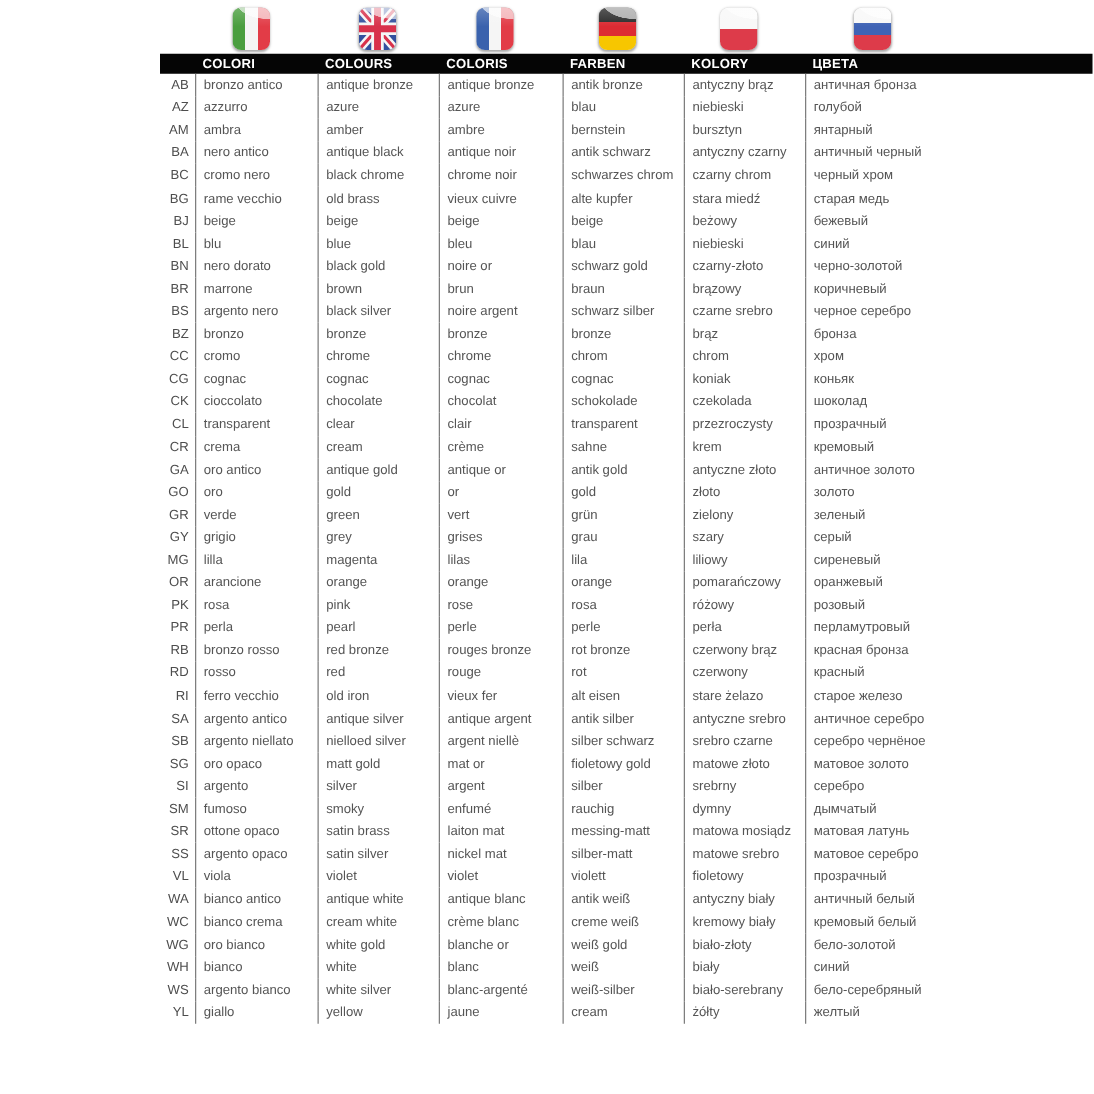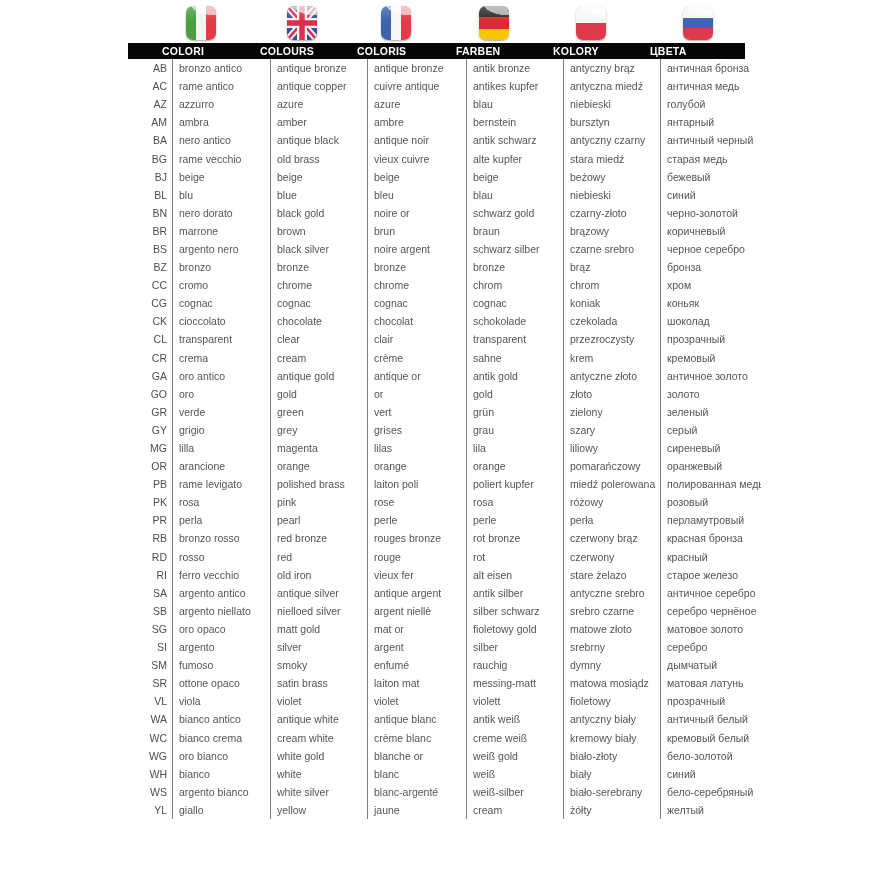--- a/index.html
+++ b/index.html
@@ -29,7 +29,7 @@
   .flag-ru .fill{background:linear-gradient(to bottom,#f8f8f8 0 36%,#3f63b5 36% 64%,#dd3b4a 64% 100%)}
 
   
-  .header-bar{position:absolute;left:128px;top:43px;width:617px;height:16px;background:#050505;
+  .header-bar{position:absolute;left:128px;top:43px;width:746px;height:16px;background:#050505;
     display:flex;align-items:center;color:#ffffff;font-size:10.5px;font-weight:bold;letter-spacing:.2px}
   .hcell{box-sizing:border-box;padding-left:6px;white-space:nowrap}
   .h0{width:28px;padding-left:0}

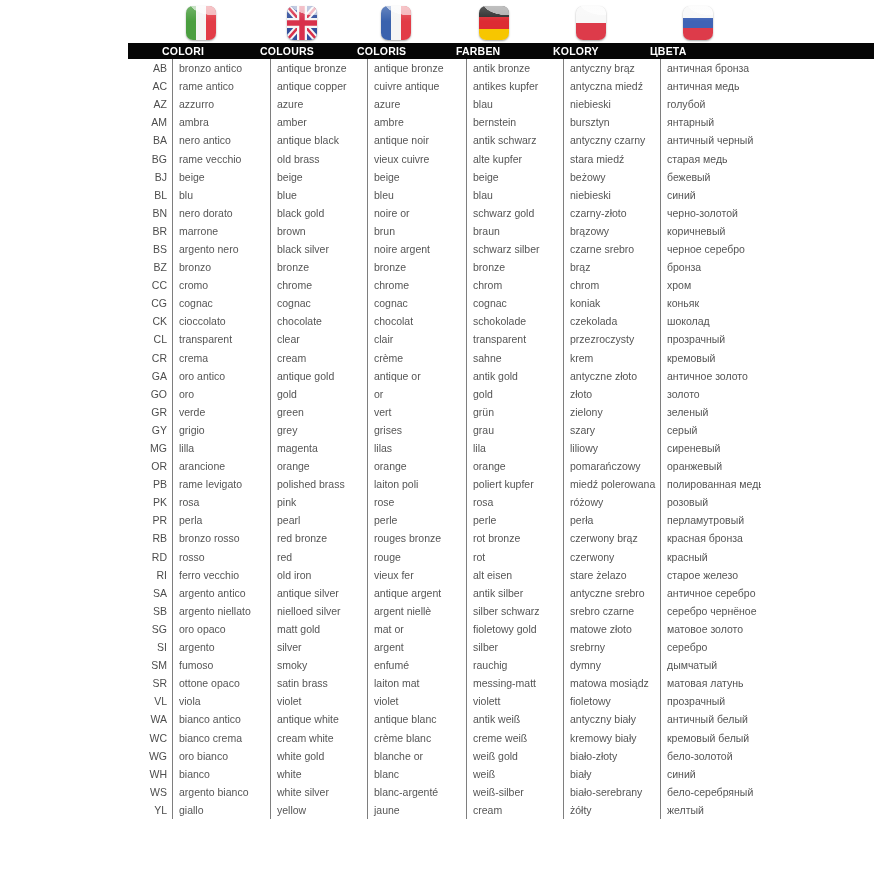--- a/index.html
+++ b/index.html
@@ -36,7 +36,7 @@
   .h1{width:98px}.h2{width:97px}.h3{width:99px}.h4{width:97px}.h5{width:97px}.h6{width:101px}
 
   
-  .table{position:absolute;left:144px;top:59px;width:617px}
+  .table{position:absolute;left:128px;top:59px;width:617px}
   .row{display:flex;height:18.1px}
   .cell{box-sizing:border-box;font-size:10.5px;color:#555555;white-space:nowrap;overflow:hidden;
         display:flex;align-items:center;height:100%}

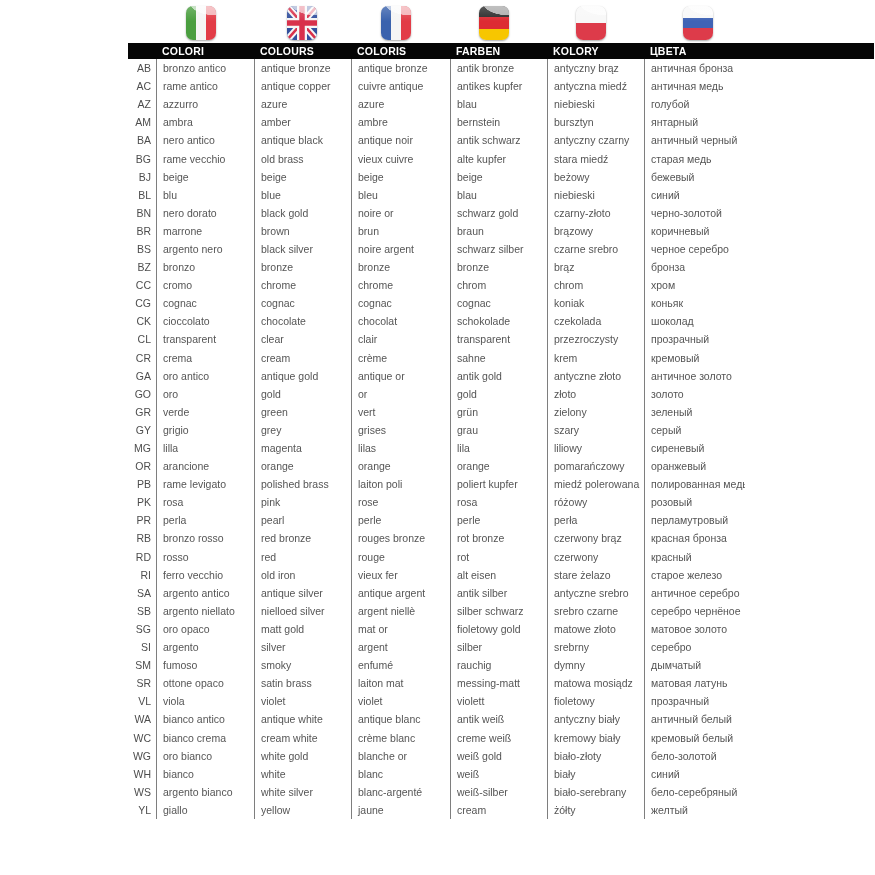--- a/index.html
+++ b/index.html
@@ -97,15 +97,6 @@
       <div class="cell c6">античная бронза</div>
     </div>
     <div class="row">
-      <div class="cell c0">AC</div>
-      <div class="cell c1">rame antico</div>
-      <div class="cell c2">antique copper</div>
-      <div class="cell c3">cuivre antique</div>
-      <div class="cell c4">antikes kupfer</div>
-      <div class="cell c5">antyczna miedź</div>
-      <div class="cell c6">античная медь</div>
-    </div>
-    <div class="row">
       <div class="cell c0">AZ</div>
       <div class="cell c1">azzurro</div>
       <div class="cell c2">azure</div>

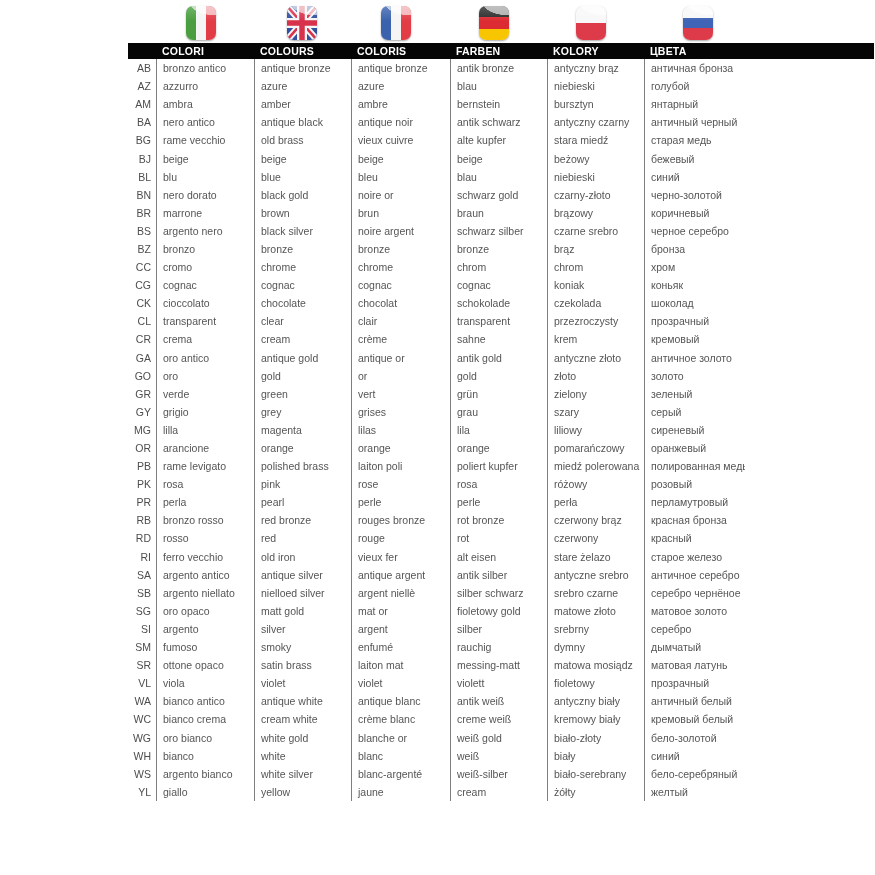--- a/index.html
+++ b/index.html
@@ -124,6 +124,15 @@
       <div class="cell c6">античный черный</div>
     </div>
     <div class="row">
+      <div class="cell c0">BC</div>
+      <div class="cell c1">cromo nero</div>
+      <div class="cell c2">black chrome</div>
+      <div class="cell c3">chrome noir</div>
+      <div class="cell c4">schwarzes chrom</div>
+      <div class="cell c5">czarny chrom</div>
+      <div class="cell c6">черный хром</div>
+    </div>
+    <div class="row">
       <div class="cell c0">BG</div>
       <div class="cell c1">rame vecchio</div>
       <div class="cell c2">old brass</div>

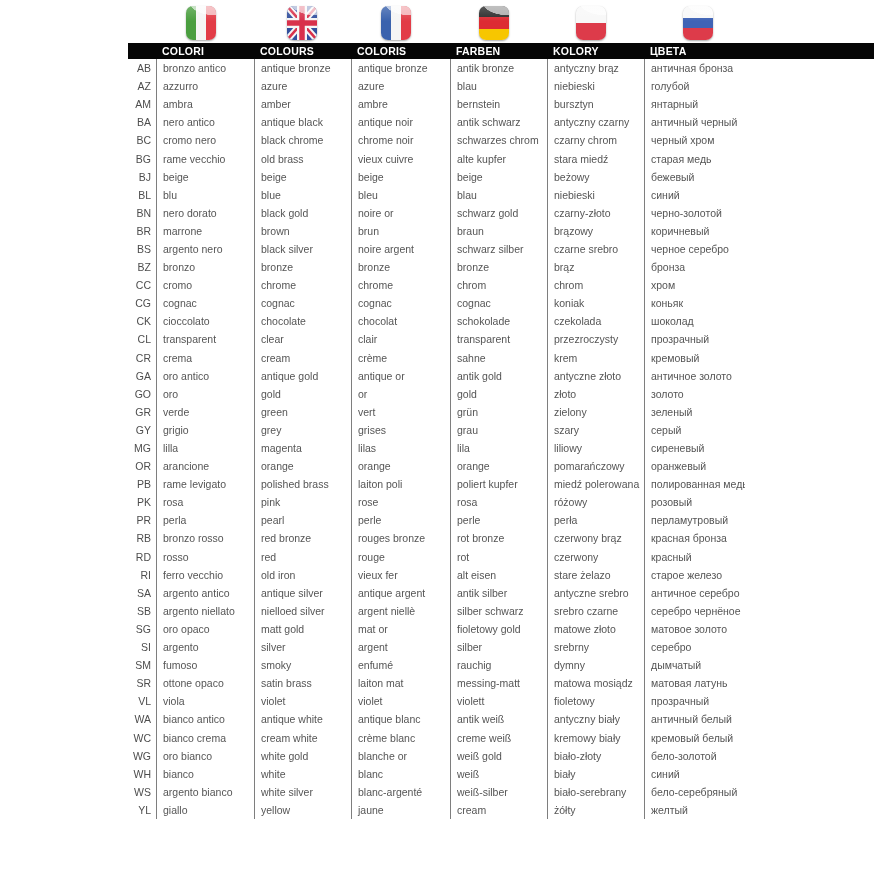--- a/index.html
+++ b/index.html
@@ -295,15 +295,6 @@
       <div class="cell c6">оранжевый</div>
     </div>
     <div class="row">
-      <div class="cell c0">PB</div>
-      <div class="cell c1">rame levigato</div>
-      <div class="cell c2">polished brass</div>
-      <div class="cell c3">laiton poli</div>
-      <div class="cell c4">poliert kupfer</div>
-      <div class="cell c5">miedź polerowana</div>
-      <div class="cell c6">полированная медь</div>
-    </div>
-    <div class="row">
       <div class="cell c0">PK</div>
       <div class="cell c1">rosa</div>
       <div class="cell c2">pink</div>

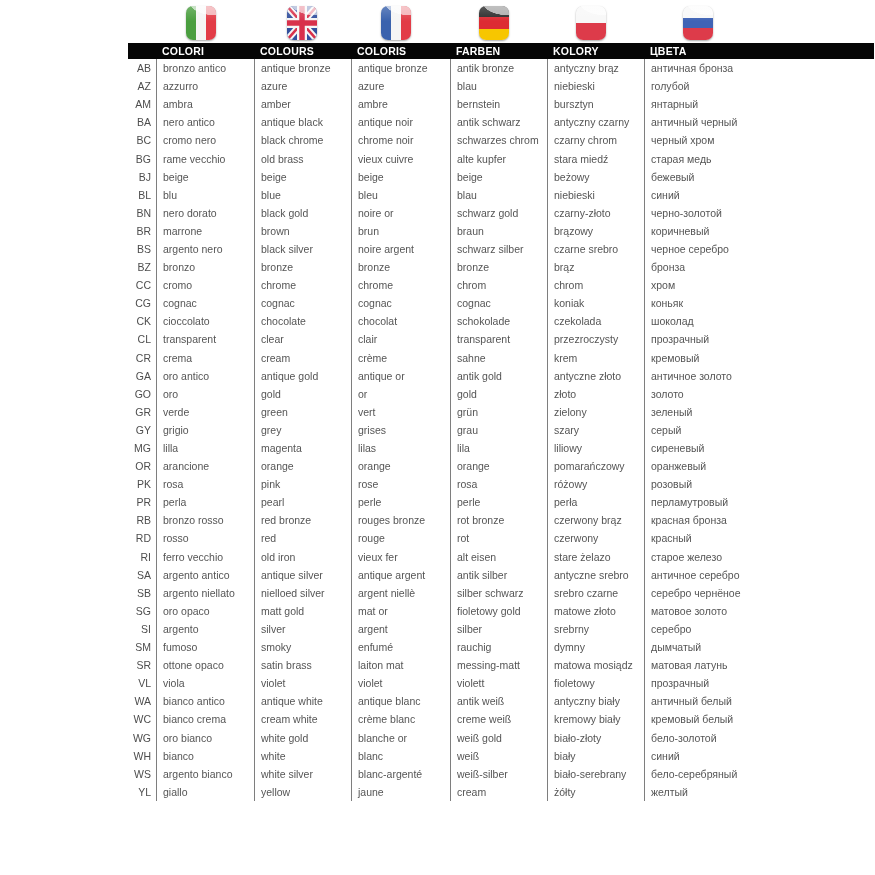--- a/index.html
+++ b/index.html
@@ -394,6 +394,15 @@
       <div class="cell c6">матовая латунь</div>
     </div>
     <div class="row">
+      <div class="cell c0">SS</div>
+      <div class="cell c1">argento opaco</div>
+      <div class="cell c2">satin silver</div>
+      <div class="cell c3">nickel mat</div>
+      <div class="cell c4">silber-matt</div>
+      <div class="cell c5">matowe srebro</div>
+      <div class="cell c6">матовое серебро</div>
+    </div>
+    <div class="row">
       <div class="cell c0">VL</div>
       <div class="cell c1">viola</div>
       <div class="cell c2">violet</div>

